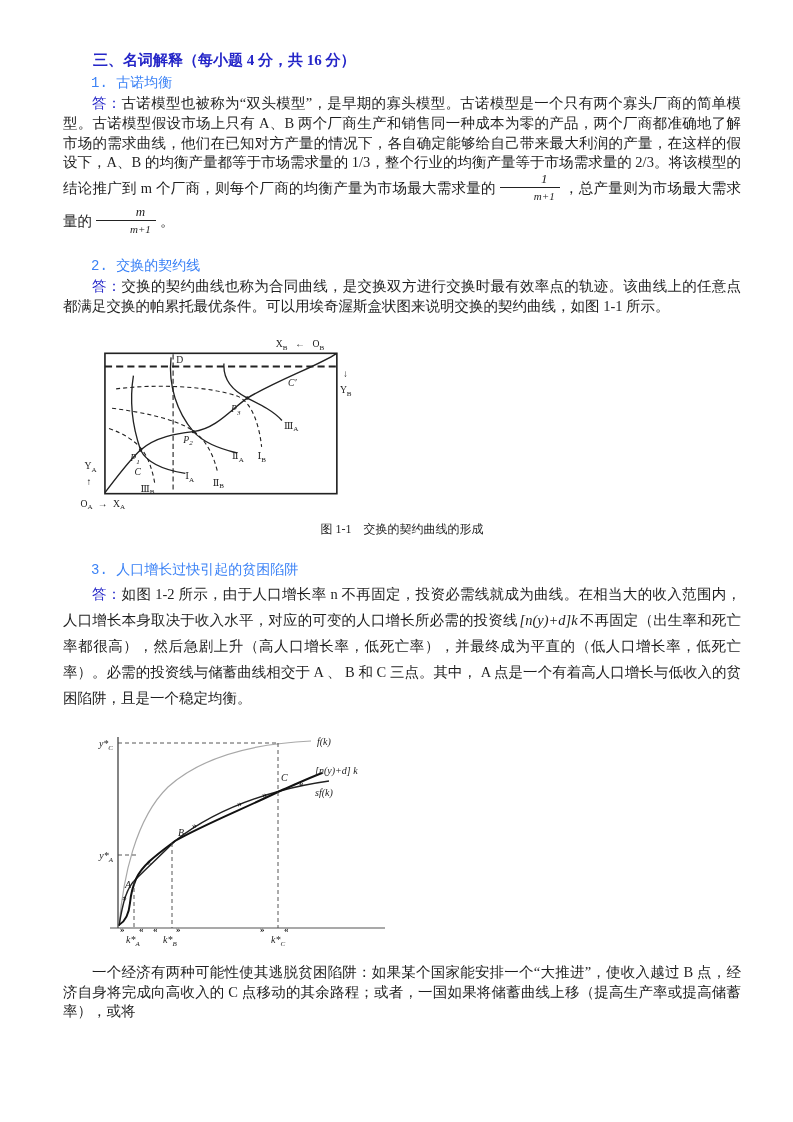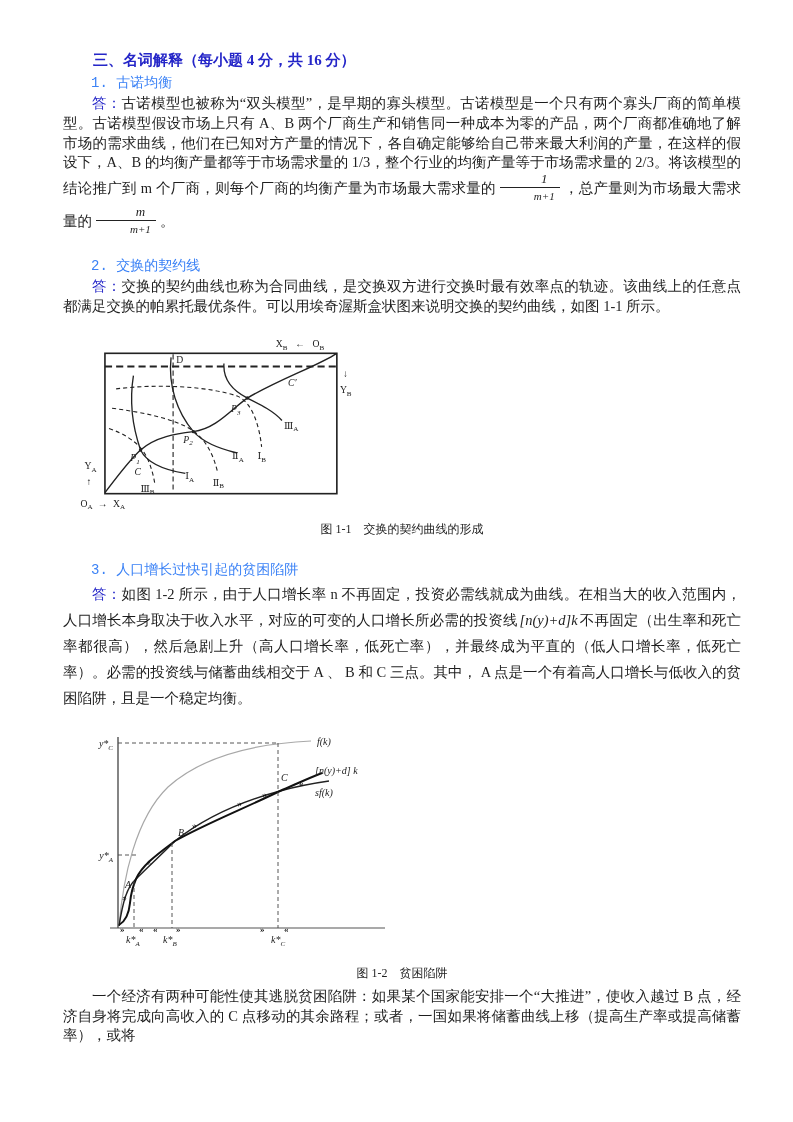--- a/index.html
+++ b/index.html
@@ -139,7 +139,6 @@
     </svg>
   </div>
 
-  <div class="caption">图 1-2　贫困陷阱</div>
 
   <p class="body">一个经济有两种可能性使其逃脱贫困陷阱：如果某个国家能安排一个“大推进”，使收入越过 B 点，经济自身将完成向高收入的 C 点移动的其余路程；或者，一国如果将储蓄曲线上移（提高生产率或提高储蓄率），或将</p>
 

